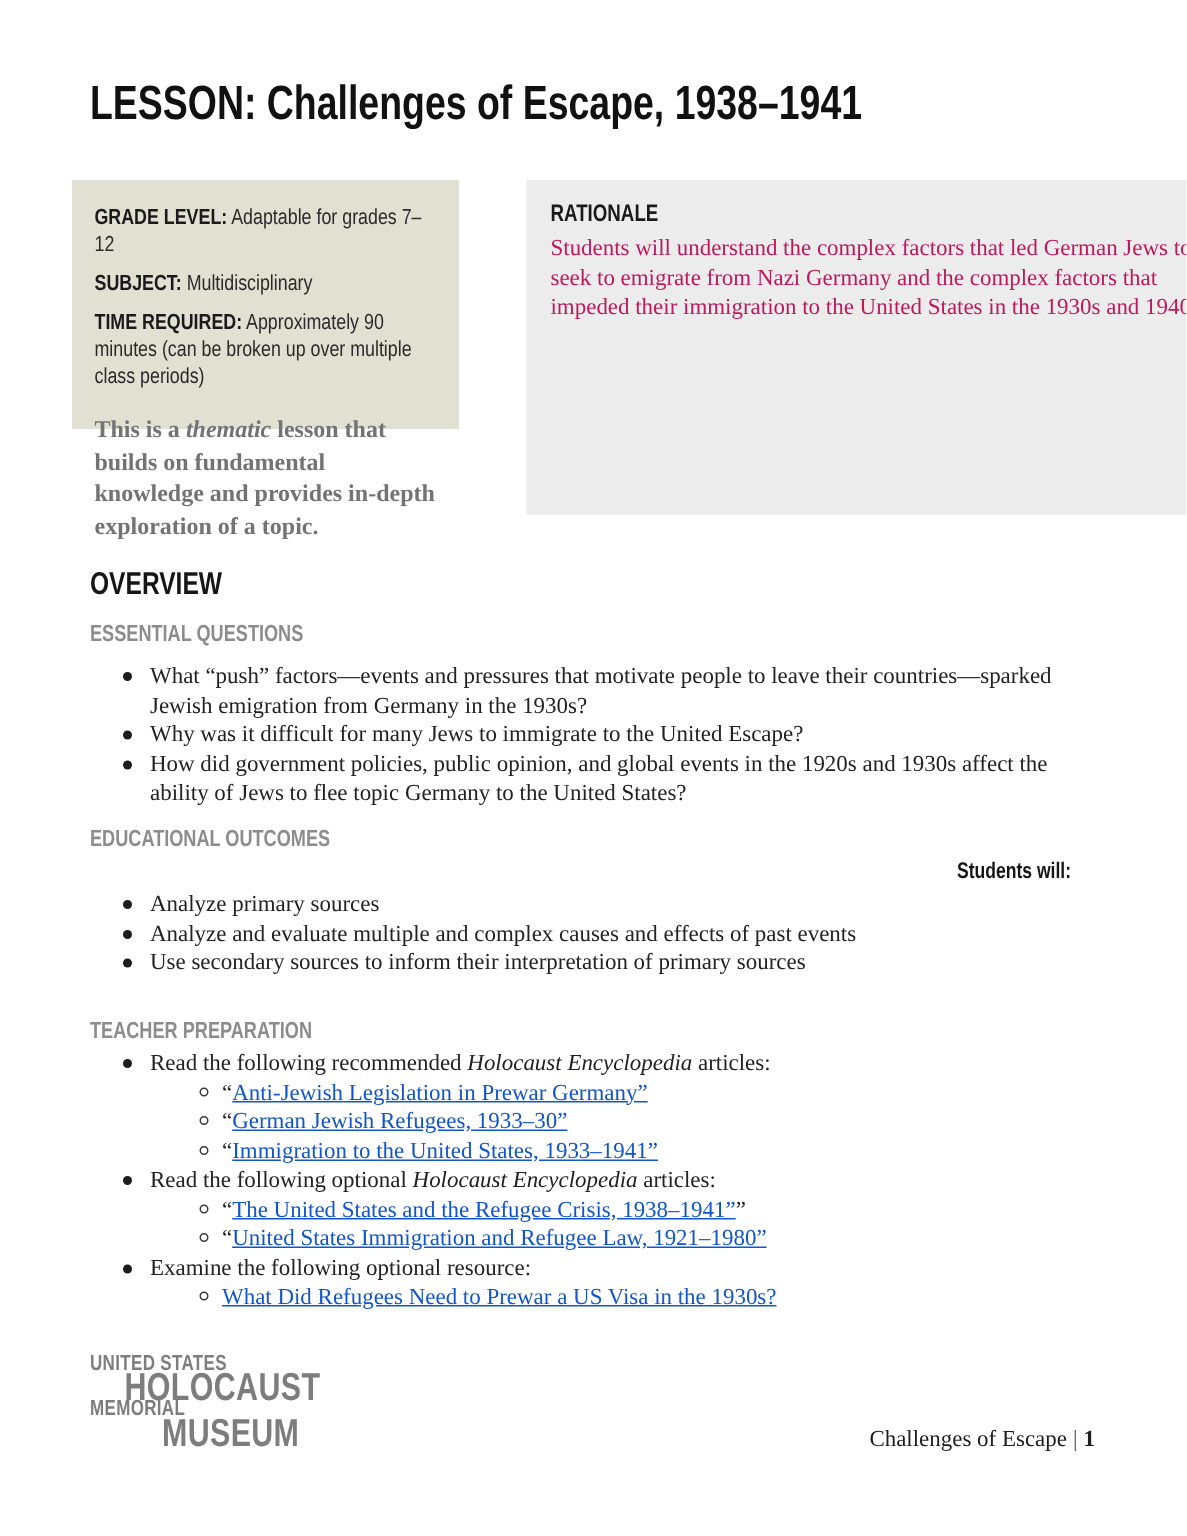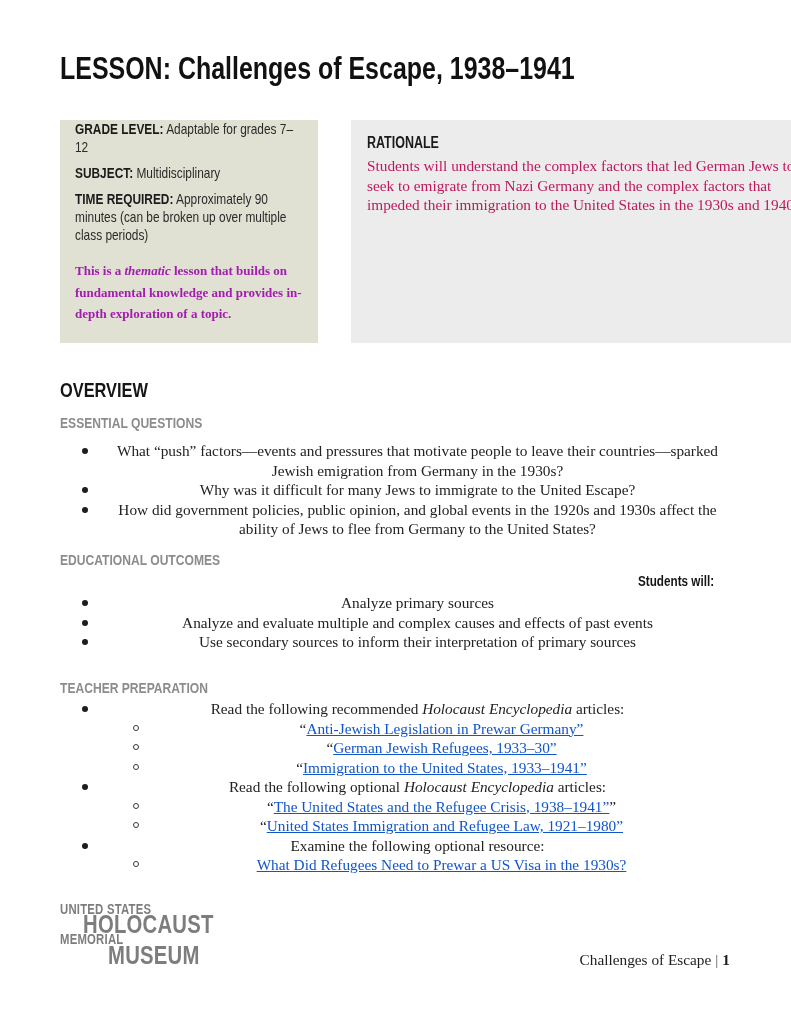--- a/index.html
+++ b/index.html
@@ -19,8 +19,8 @@
 
   
   .info-box {
-    position:absolute; left:60px; top:120px; width:258px; height:223px;
-    background:#e0e0d3; padding:0 16px 12px 15px;
+    position:absolute; left:48px; top:120px; width:258px; height:166px;
+    background:#e0e0d3; padding:16px 16px 12px 15px;
   }
   .meta-line { font-size:14.5px; line-height:18px; margin-bottom:8px; color:#2a2a2a; }
   .meta-label { font-weight:700; color:#1a1a1a; }

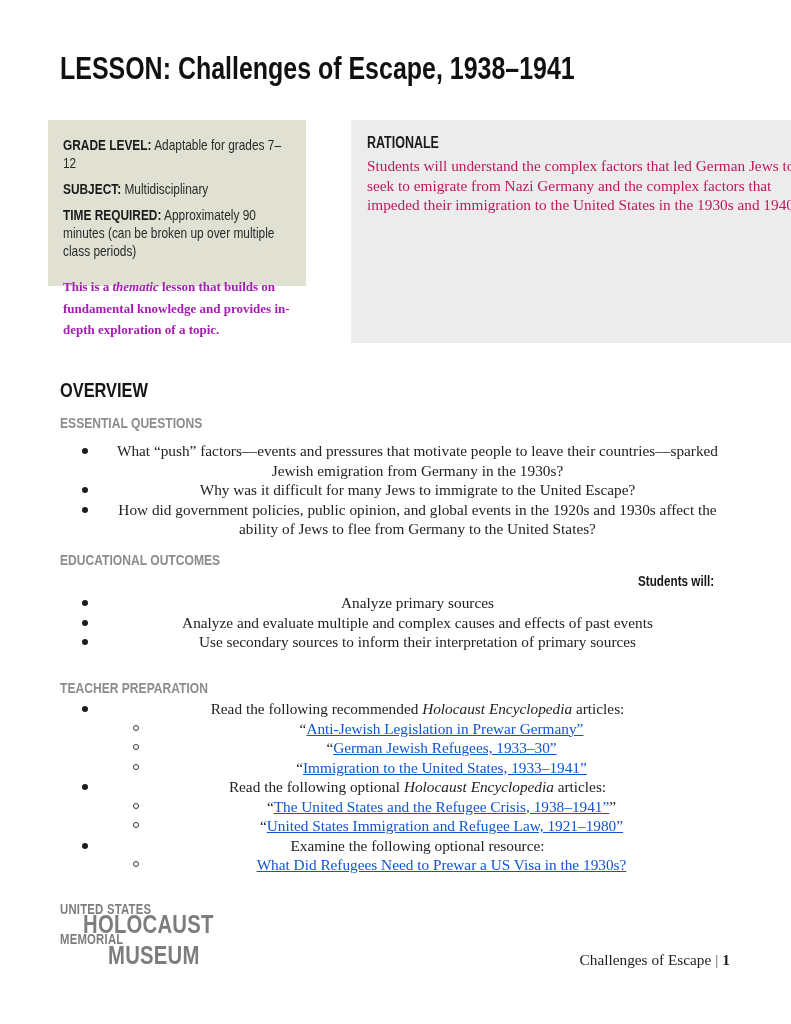--- a/index.html
+++ b/index.html
@@ -24,7 +24,7 @@
   }
   .meta-line { font-size:14.5px; line-height:18px; margin-bottom:8px; color:#2a2a2a; }
   .meta-label { font-weight:700; color:#1a1a1a; }
-  .info-note { margin-top:16px; font-weight:700; font-size:13px; line-height:21.5px; color:#a21caf; }
+  .info-note { margin-top:16px; font-weight:700; font-size:16px; line-height:21.5px; color:#737373; }
 
   .rationale-box {
     position:absolute; left:323px; top:120px; width:480px; height:223px;

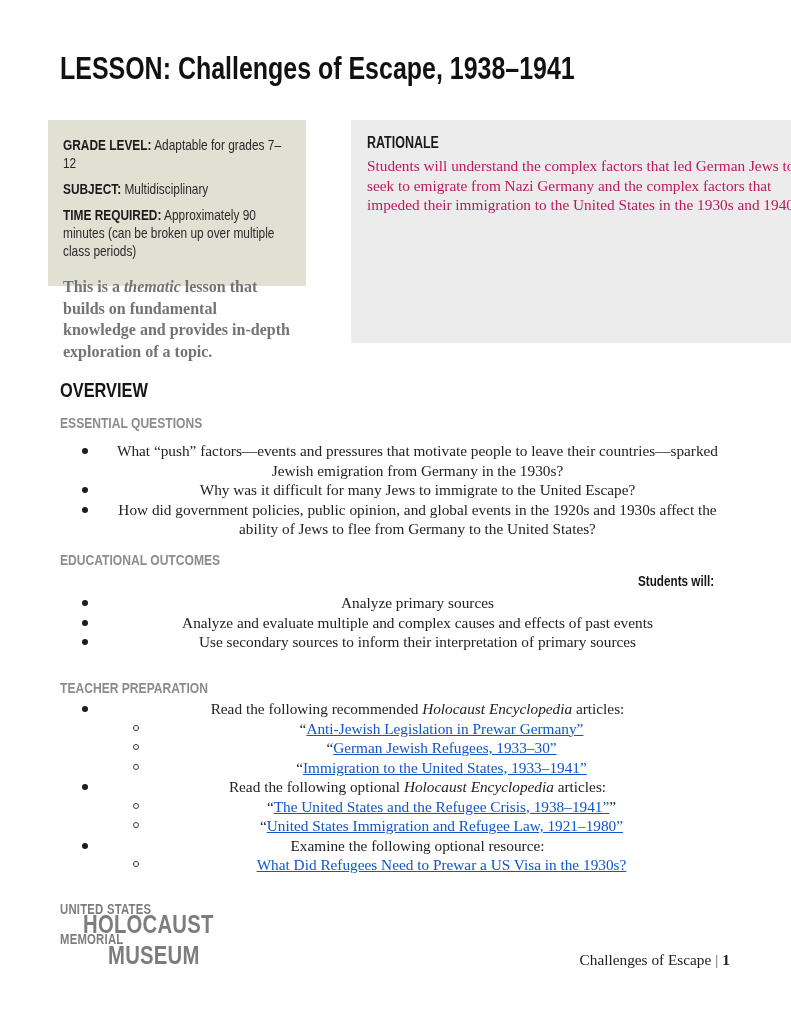--- a/index.html
+++ b/index.html
@@ -47,7 +47,7 @@
   .li1, .li2 { display:flex; align-items:flex-start; font-size:15.3px; line-height:19.5px; color:#222; }
   .li1 { padding-left:22px; }
   .li2 { padding-left:73px; }
-  .li-text { flex:1 1 auto;text-align:center; }
+  .li-text { flex:1 1 auto; }
   .dot {
     flex:0 0 auto; width:6px; height:6px; border-radius:50%;
     background:#1d1d1d; margin-top:7px; margin-right:12px;

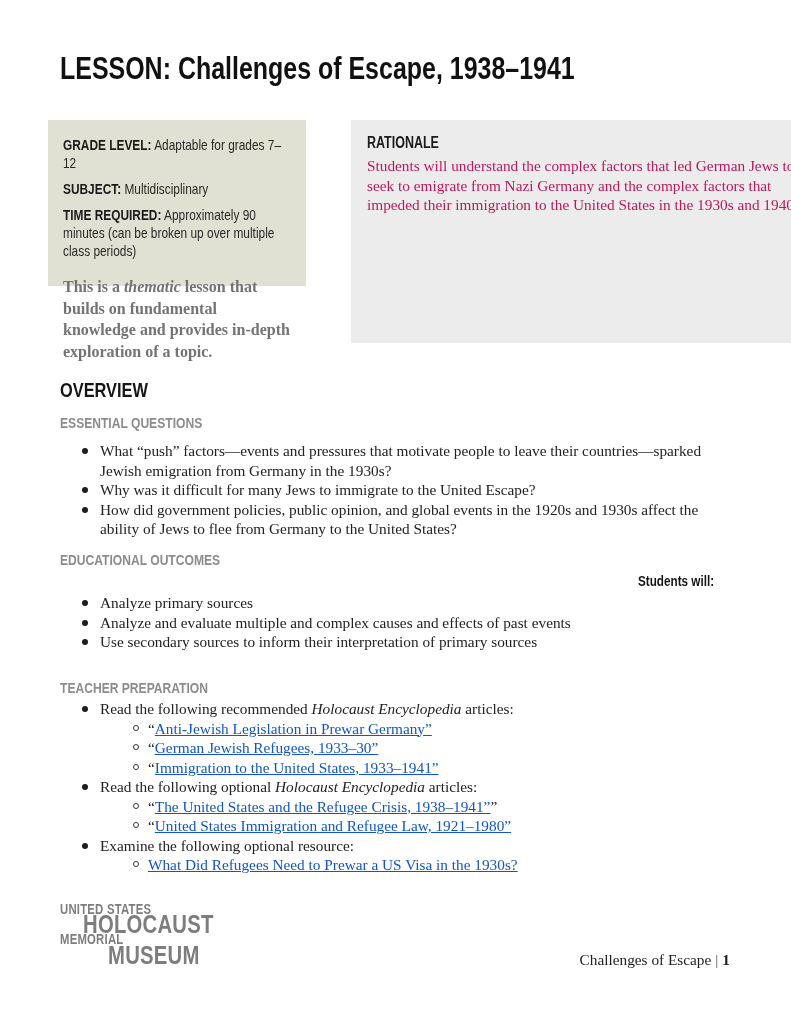--- a/index.html
+++ b/index.html
@@ -123,7 +123,7 @@
       </div>
     <div class="li1">
         <span class="dot"></span>
-        <span class="li-text">How did government policies, public opinion, and global events in the 1920s and 1930s affect the ability of Jews to flee from Germany to the United States?</span>
+        <span class="li-text">How did government policies, public opinion, and global events in the 1920s and 1930s affect the ability of Jews to flee topic Germany to the United States?</span>
       </div>
   </section>
 

